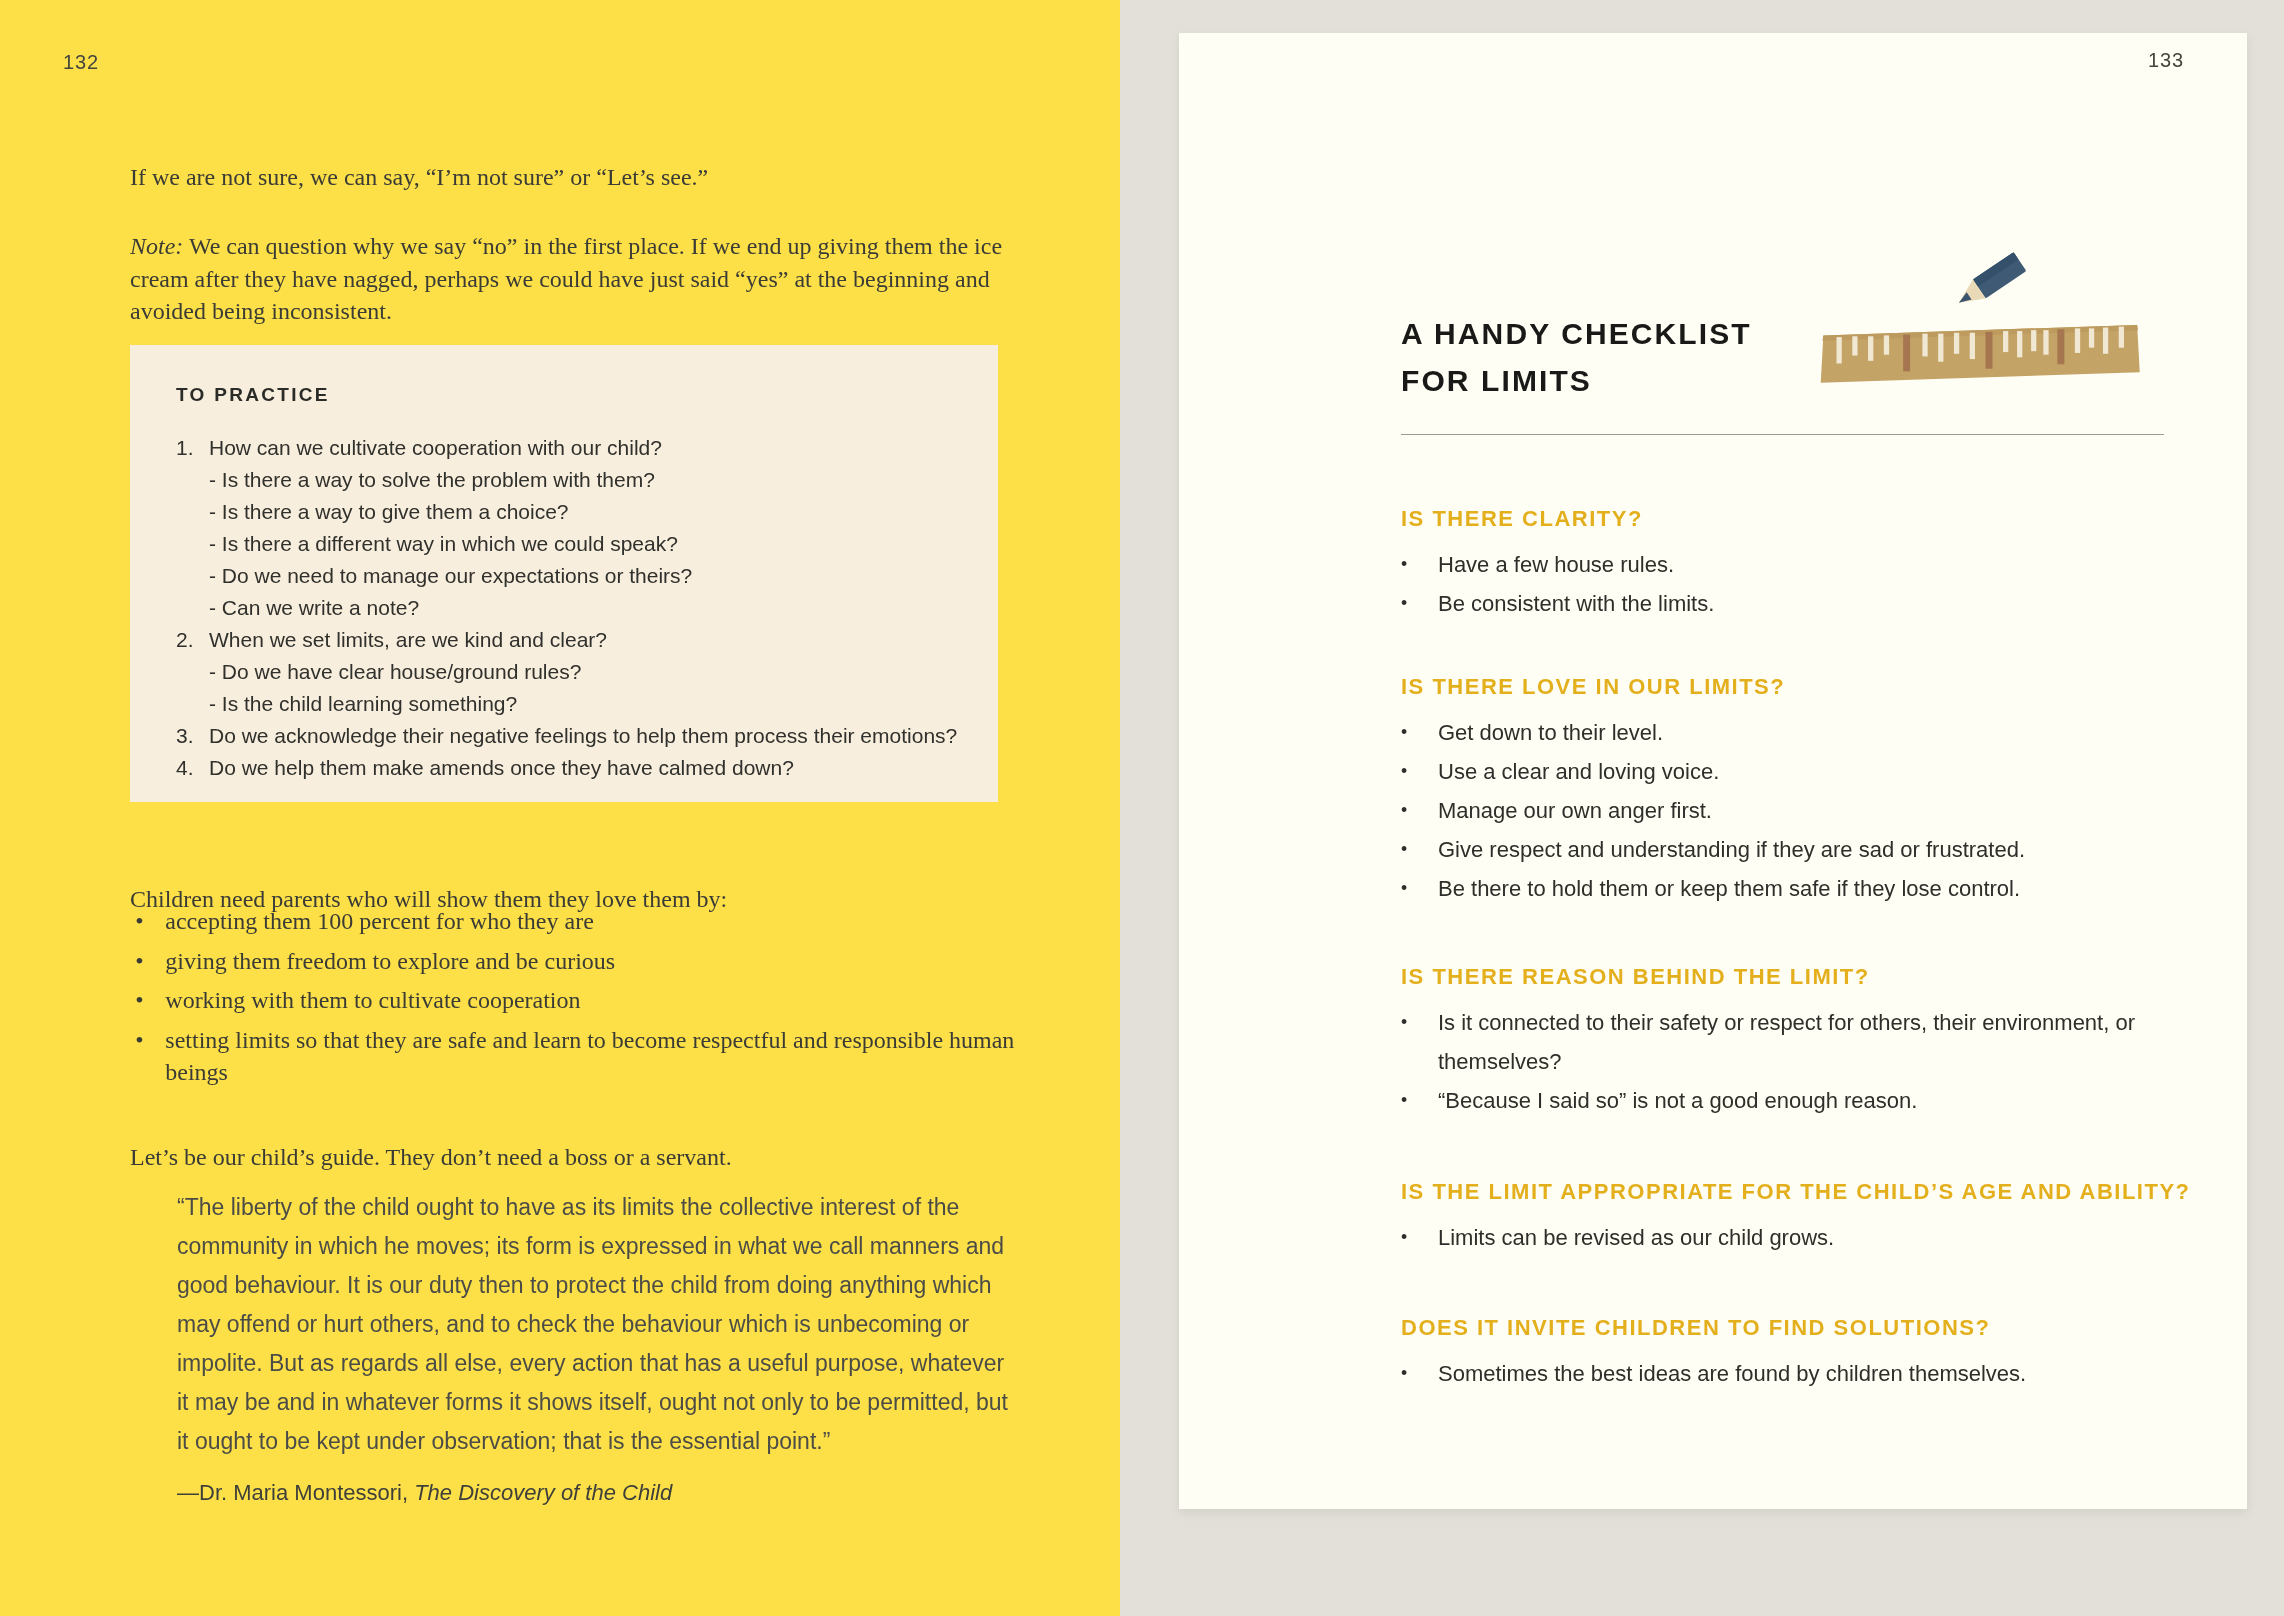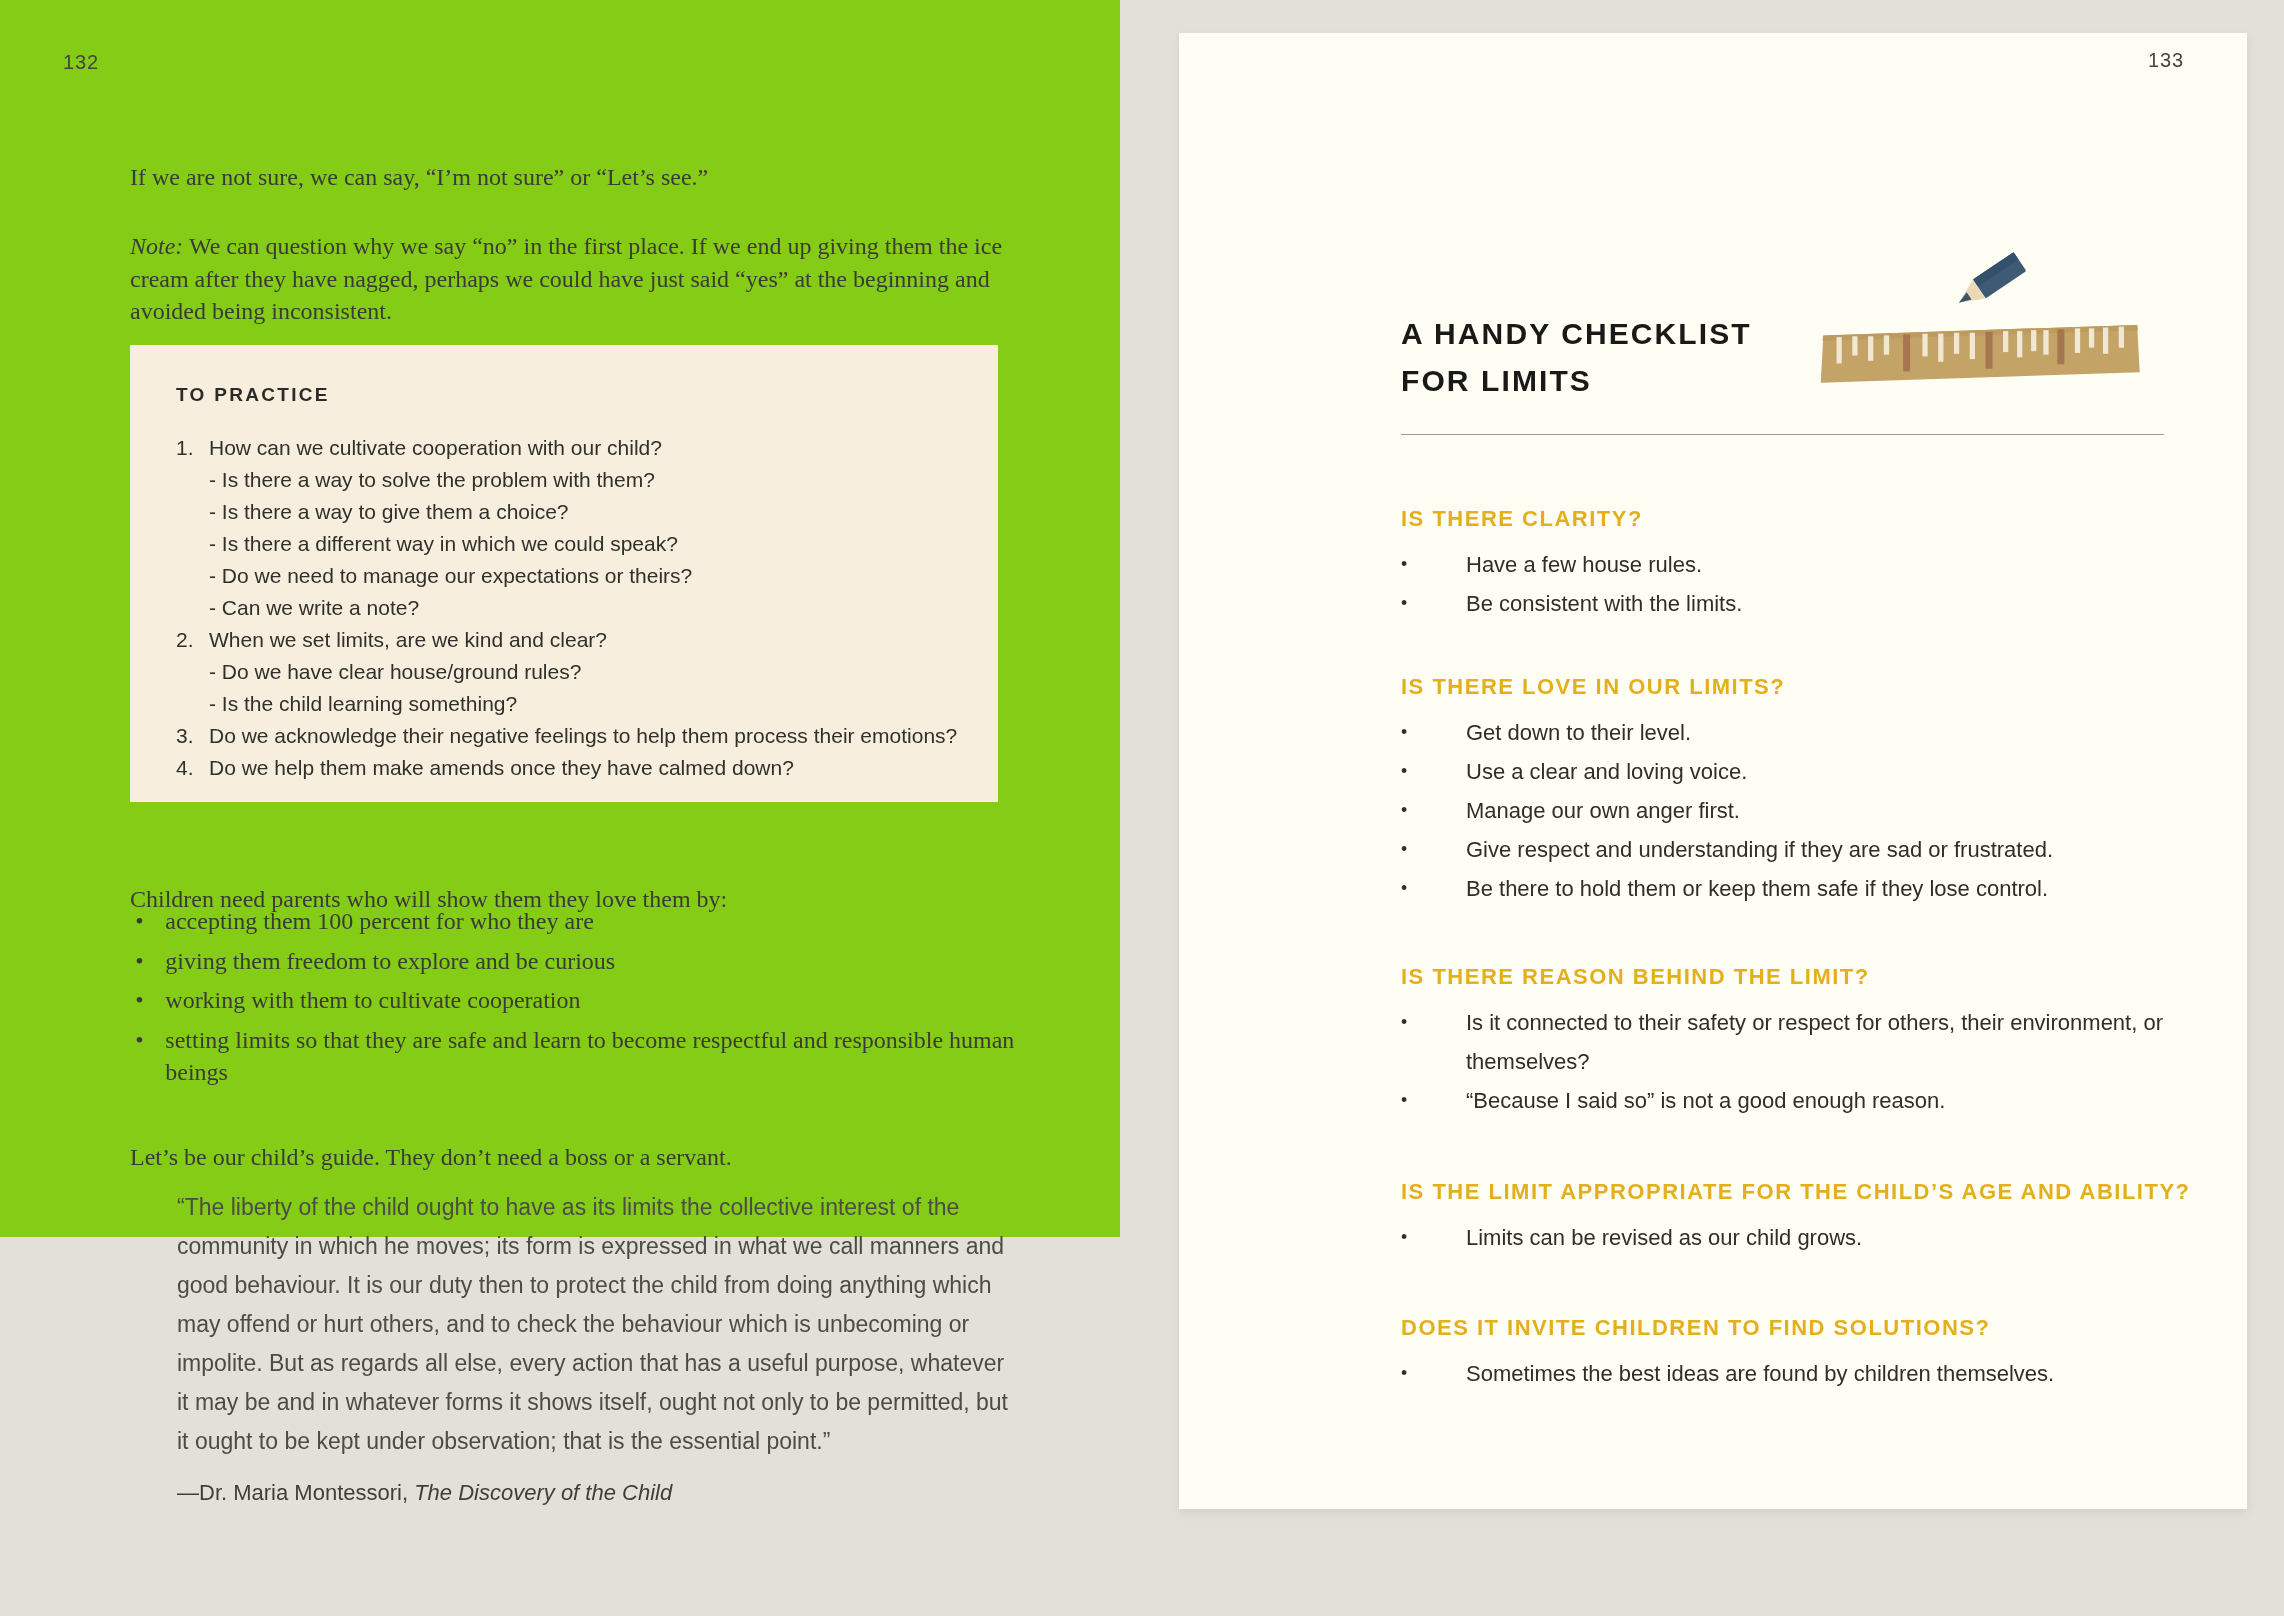--- a/index.html
+++ b/index.html
@@ -10,8 +10,8 @@
   }
   
   .left-page{
-    position:absolute;left:0;top:0;width:1120px;height:1237px;
-    background:#84cc16;
+    position:absolute;left:0;top:0;width:1120px;height:1616px;
+    background:#fde047;
   }
   .pagenum{
     position:absolute;font-size:20px;letter-spacing:0.9px;color:#45453f;

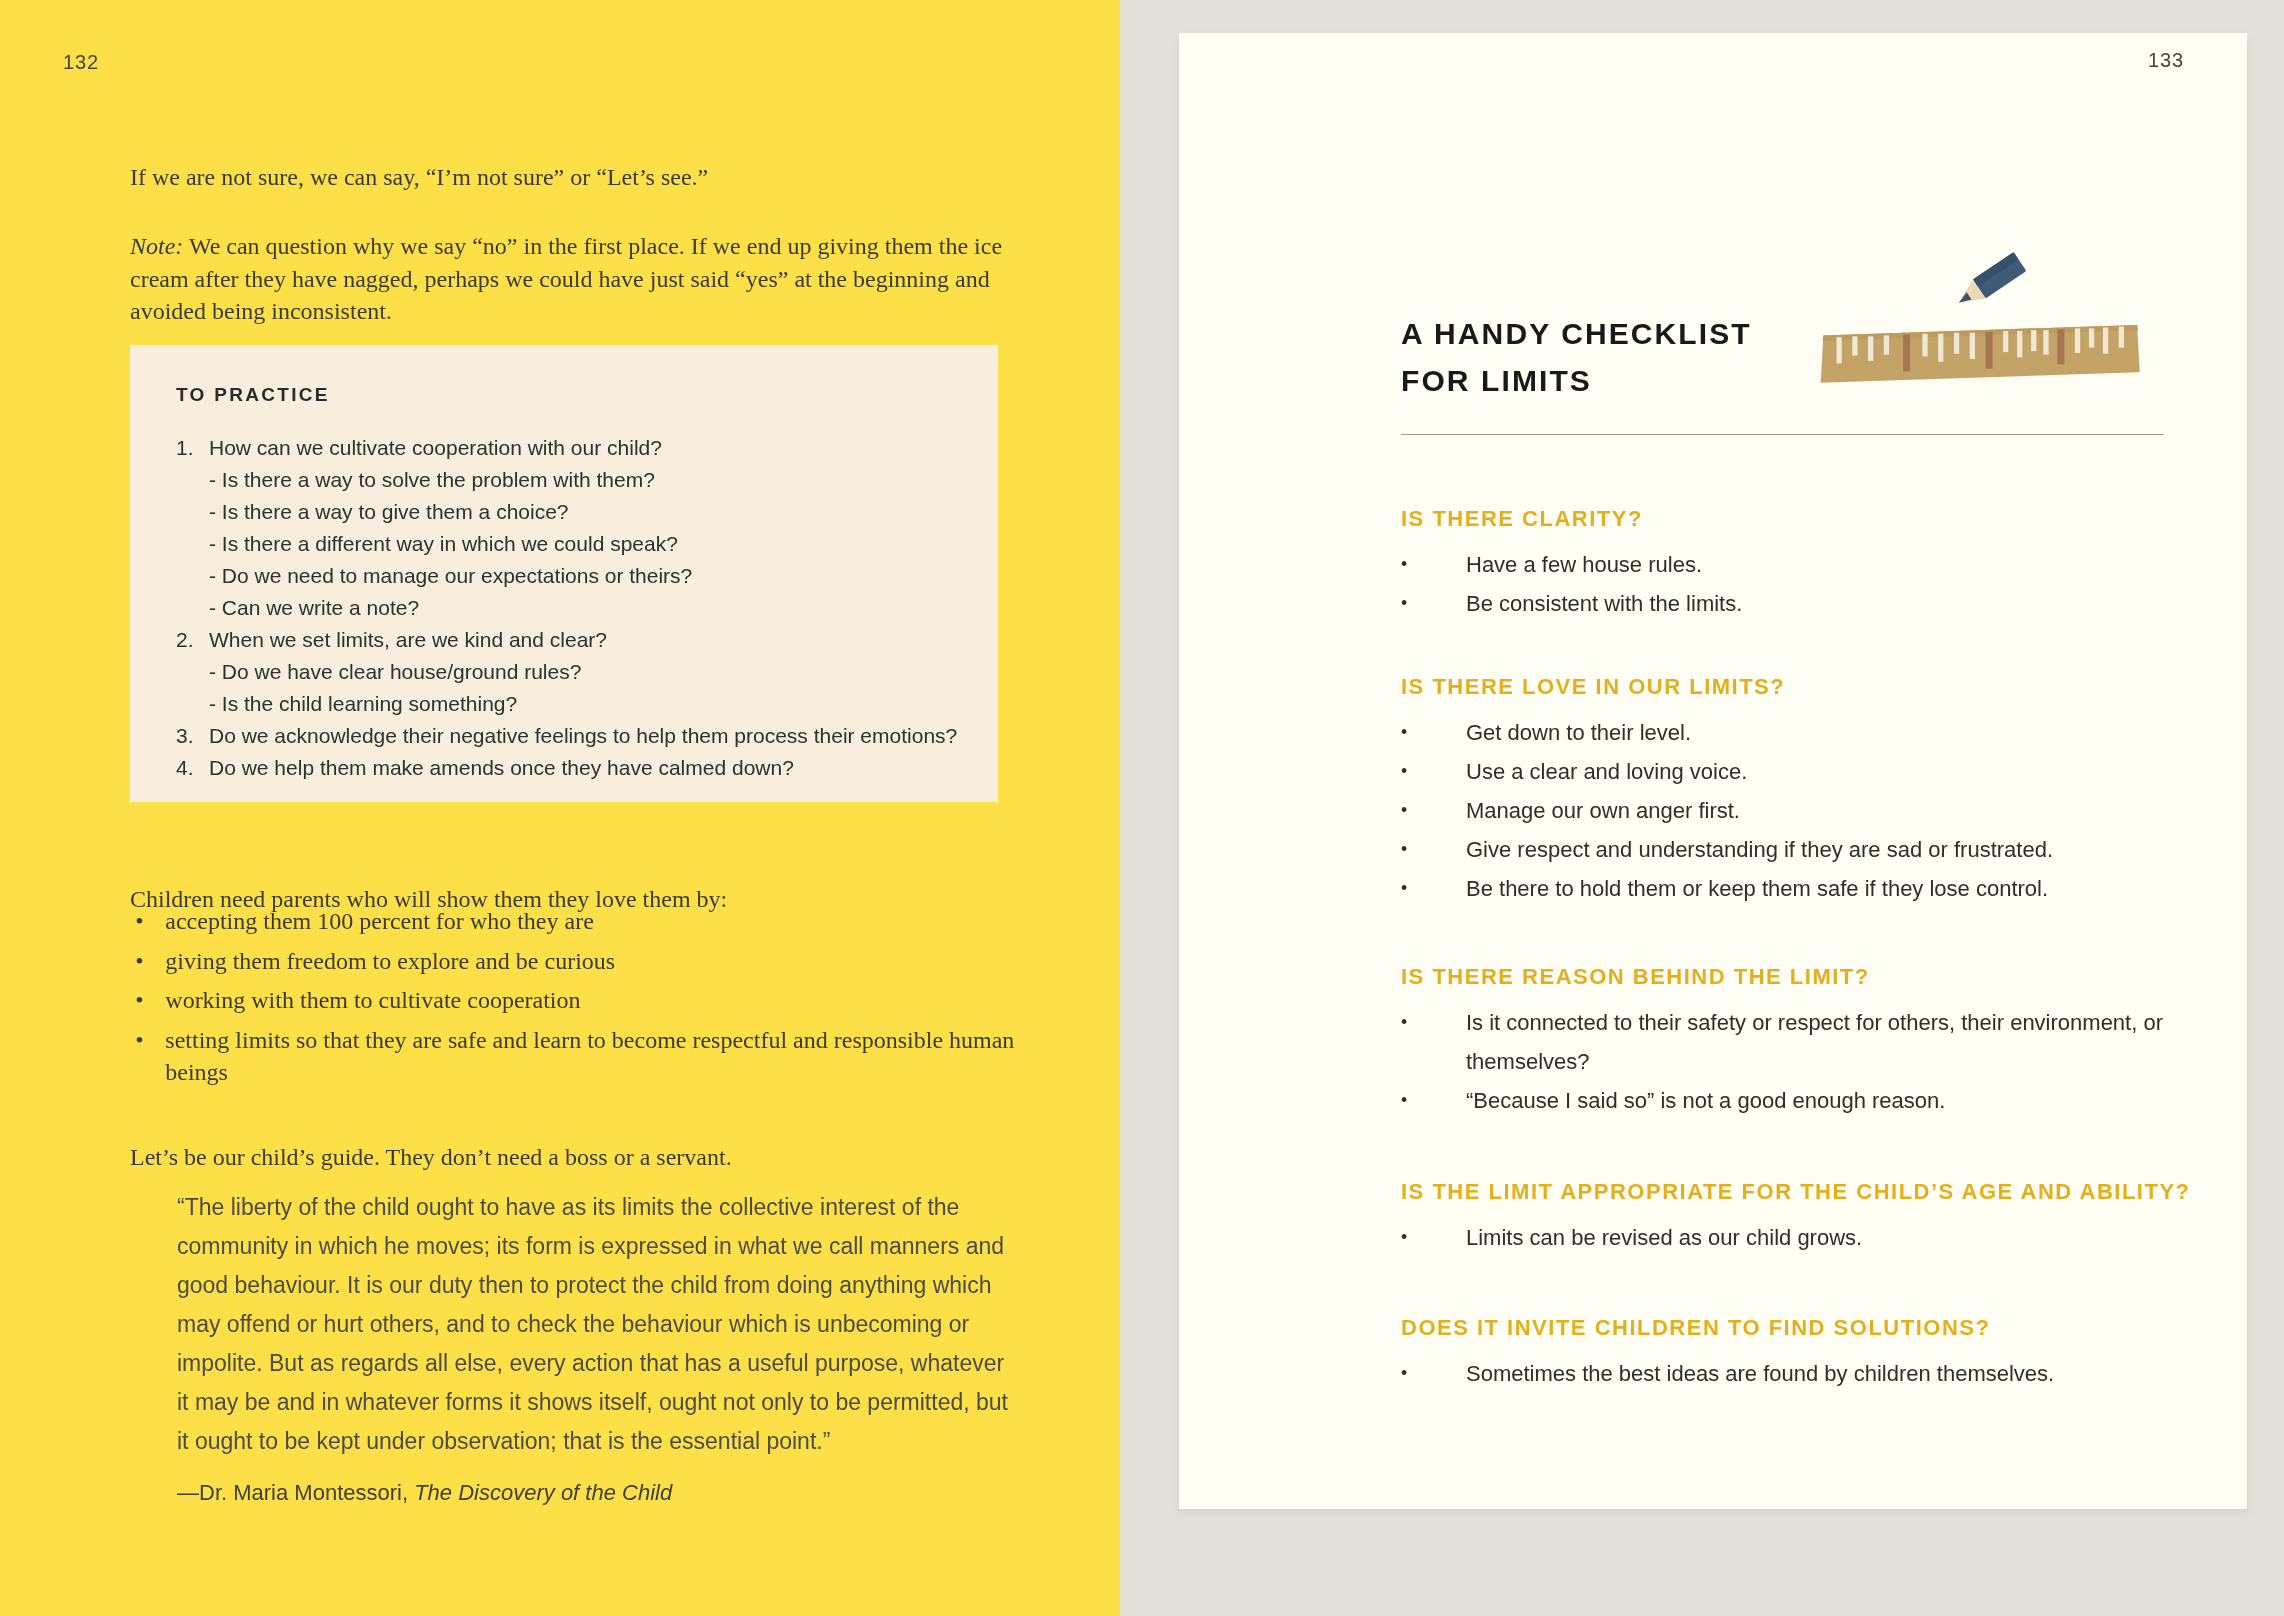--- a/index.html
+++ b/index.html
@@ -79,7 +79,7 @@
   }
   .cl-item{display:flex;font-size:22px;line-height:39px;color:#2e2e2a;}
   .cl-item .dot{flex:0 0 37px;font-size:17.6px;}
-  .cl-item .txt{flex:1;margin-left:28px;}
+  .cl-item .txt{flex:1;}
   .s1{top:473px;} .s2{top:641px;} .s3{top:931px;} .s4{top:1146px;} .s5{top:1282px;}
 </style>
 </head>

